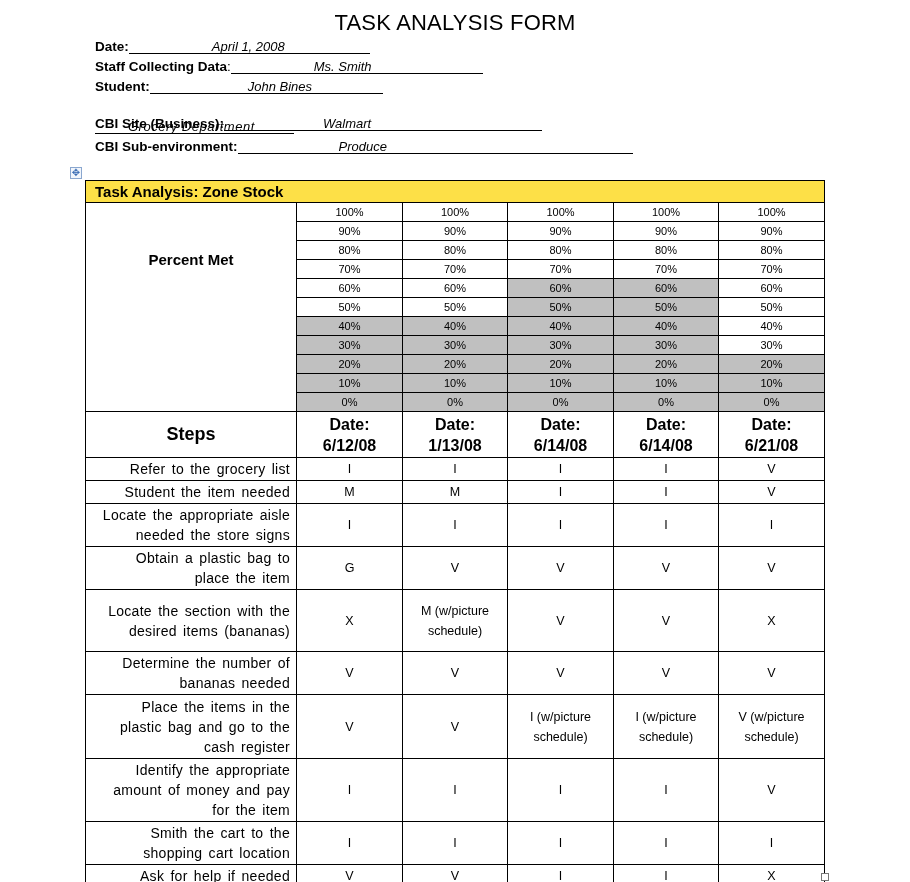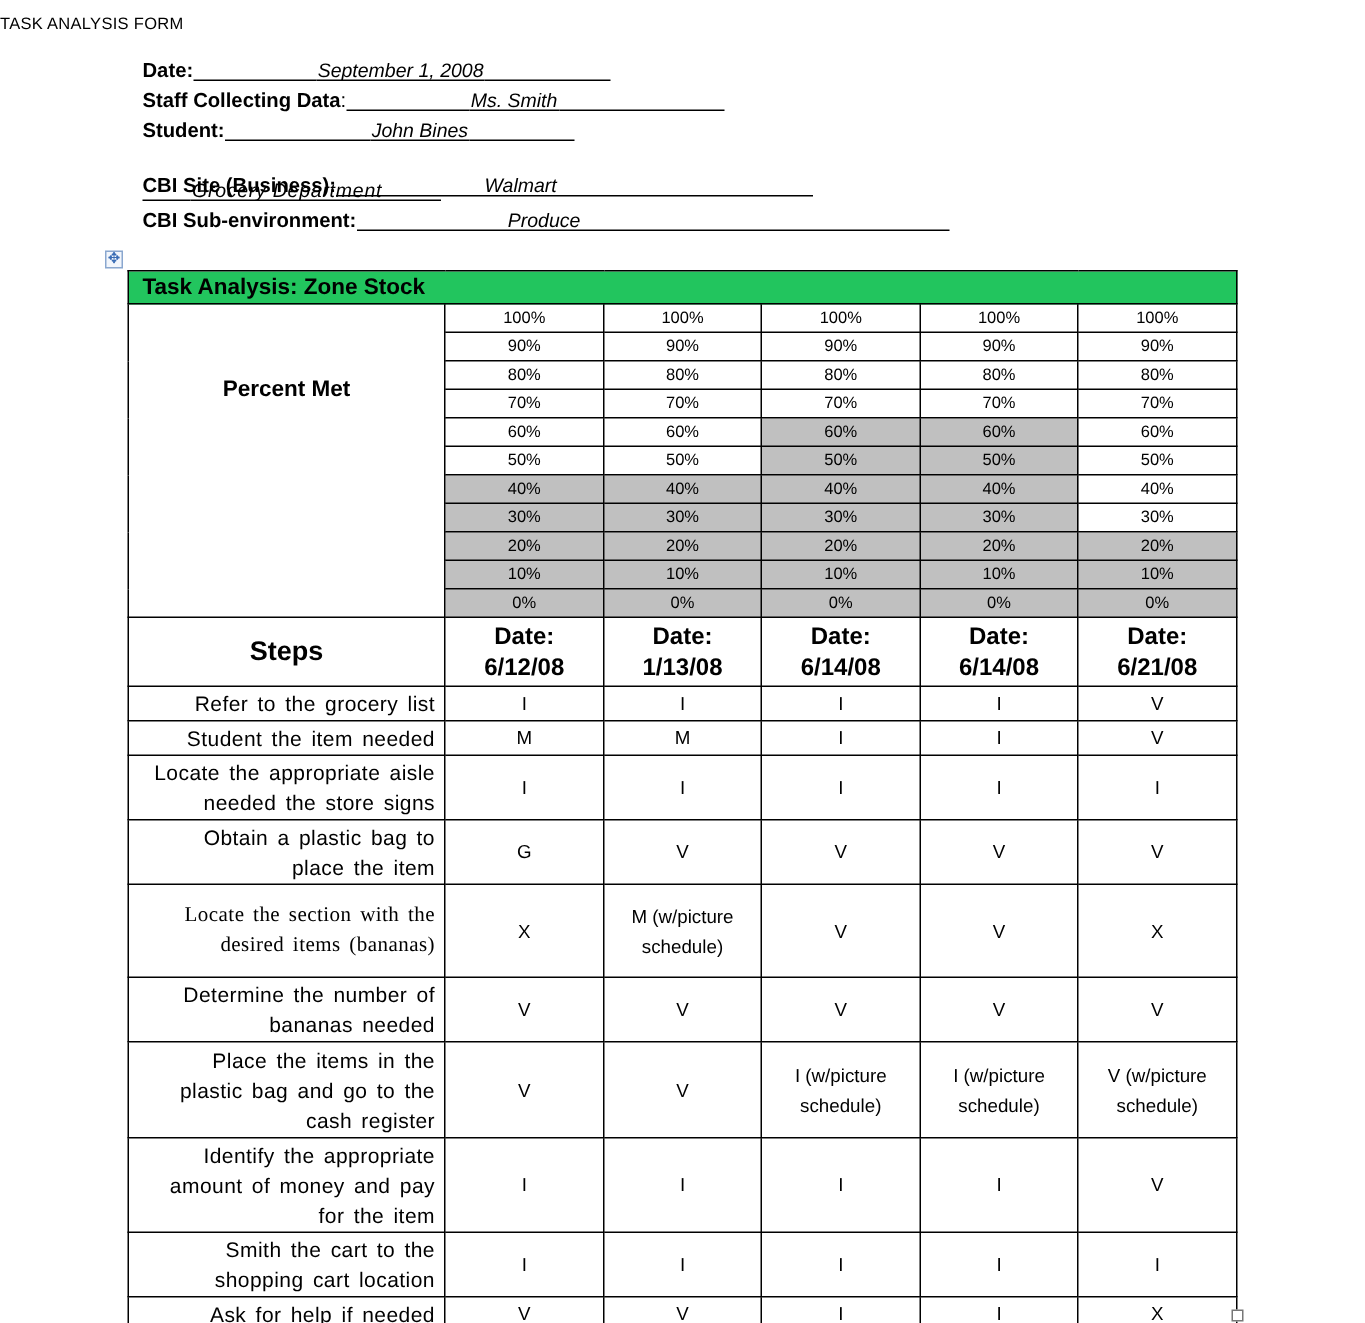--- a/index.html
+++ b/index.html
@@ -5,8 +5,8 @@
   html, body { margin: 0; padding: 0; background: #ffffff; }
   body { width: 910px; height: 882px; position: relative; overflow: hidden;
          font-family: "Liberation Sans", "DejaVu Sans", sans-serif; color: #000; }
-  .title { position: absolute; left: 0; width: 910px; top: 10px; 
-           font-size: 11px; letter-spacing: 0.2px; }
+  .title { position: absolute; left: 0; width: 910px; top: 10px; text-align: center;
+           font-size: 22px; letter-spacing: 0.2px; }
   .field { position: absolute; left: 95px; height: 20px; font-size: 13.5px; white-space: nowrap; display: flex; align-items: flex-end; }
   .field .lbl { font-weight: bold; }
   .field .line { display: inline-block; border-bottom: 1px solid #000; height: 14px; }

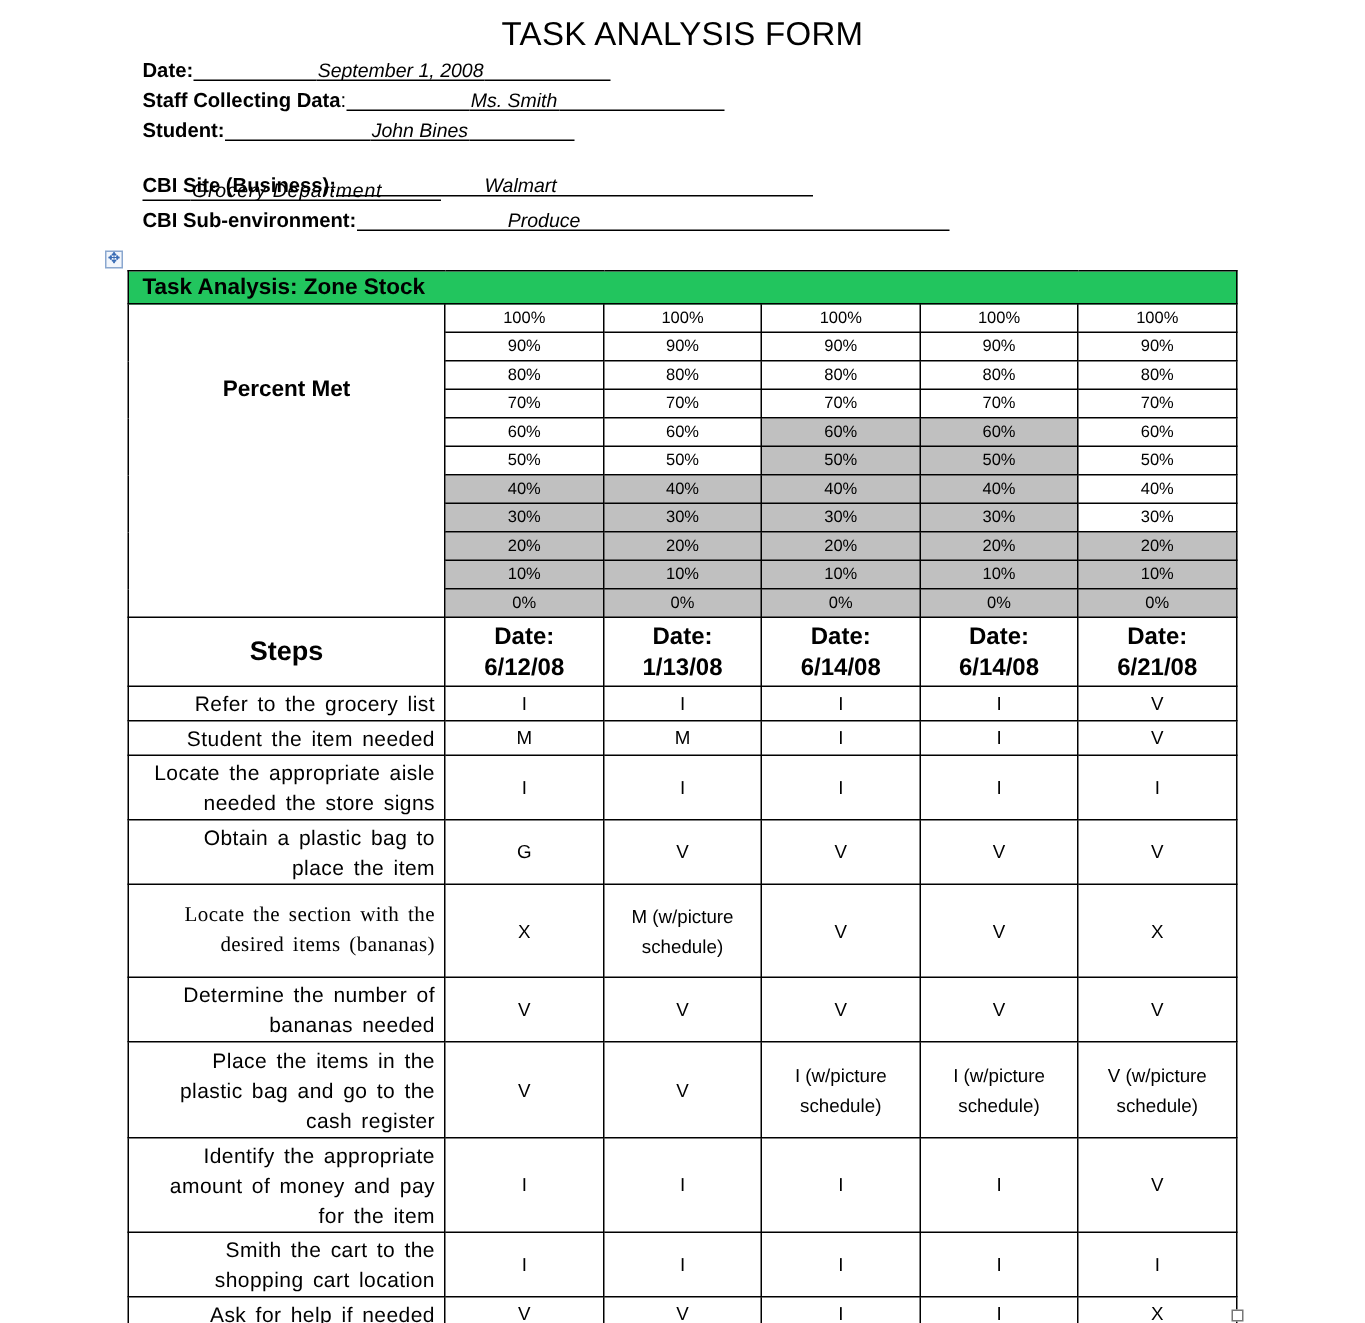--- a/index.html
+++ b/index.html
@@ -39,7 +39,7 @@
 <div class="field" style="top:34px">
   <span class="lbl">Date:</span>
   <span class="line" style="width:82px"></span>
-  <span class="line val">September 1, 2008</span>
+  <span class="line val">April 1, 2008</span>
   <span class="line" style="width:84px"></span>
 </div>
 <div class="field" style="top:54px">

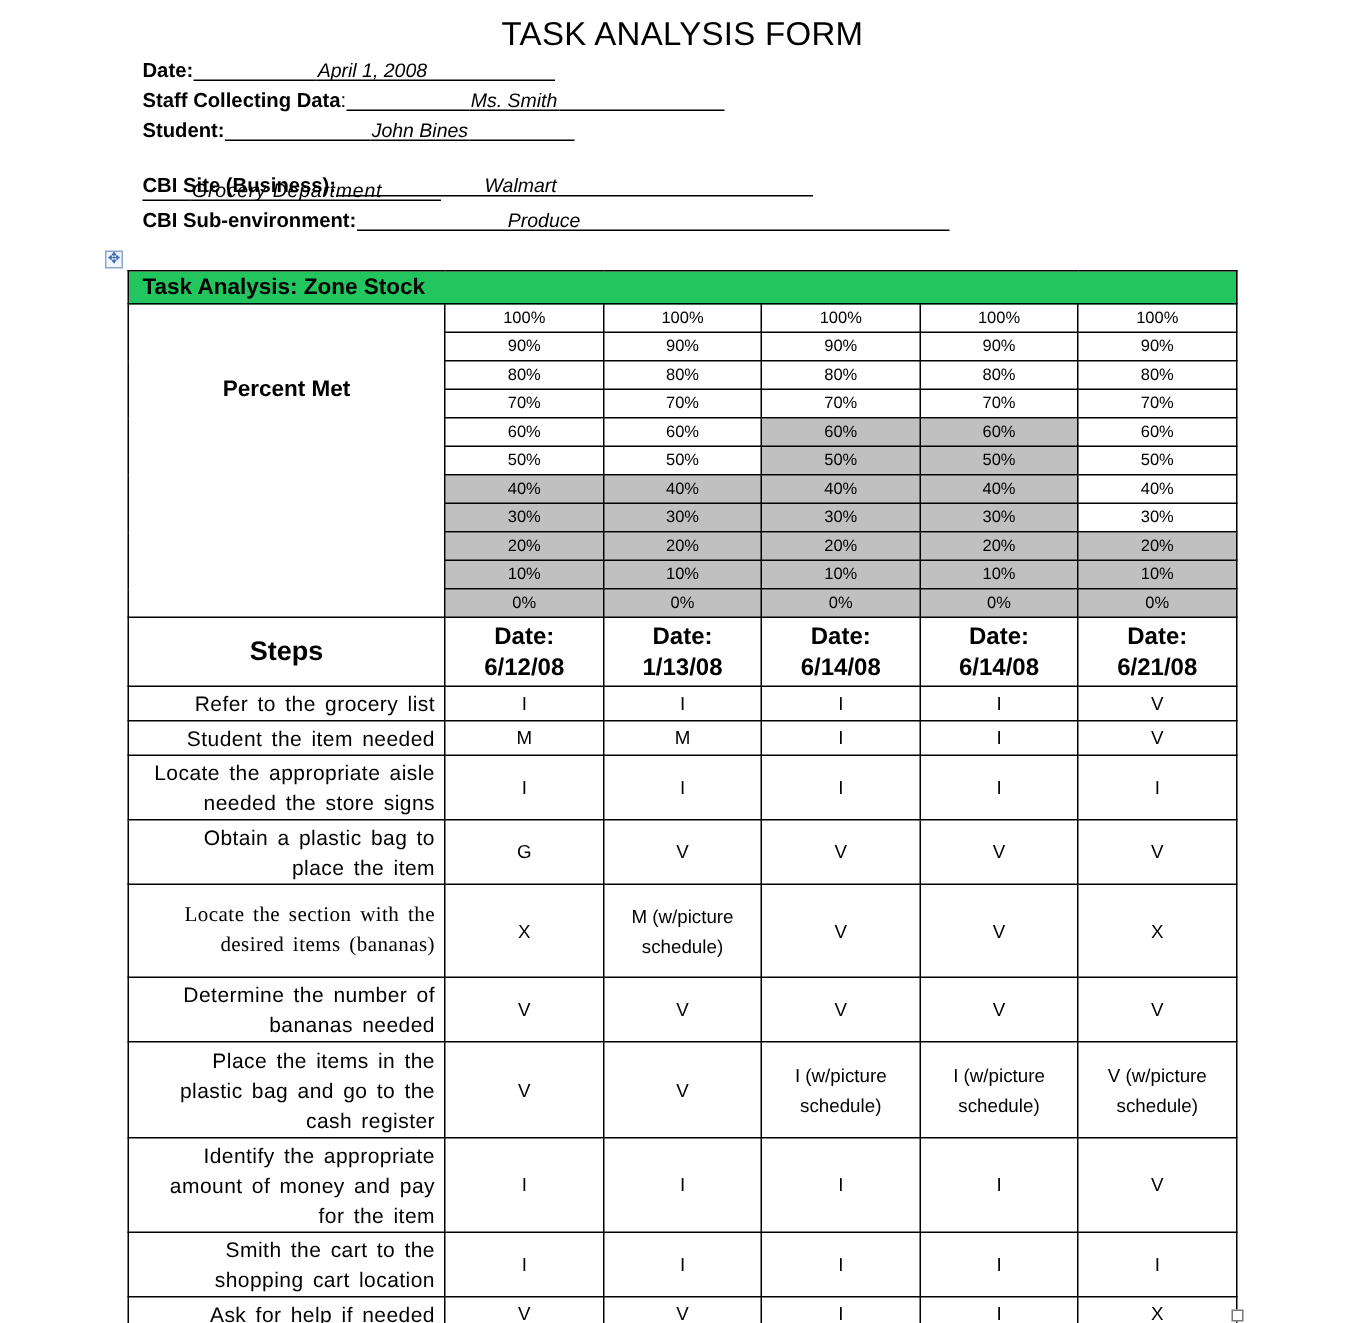--- a/index.html
+++ b/index.html
@@ -86,7 +86,7 @@
   </colgroup>
   <tbody id="tbody">
     <tr class="hdr">
-      <td colspan="6" style="background: #22c55e;">Task Analysis: Zone Stock</td>
+      <td colspan="6" style="background: #fde047;">Task Analysis: Zone Stock</td>
     </tr>
   <tr class="pct">
         <td rowspan="11" class="pm-label">

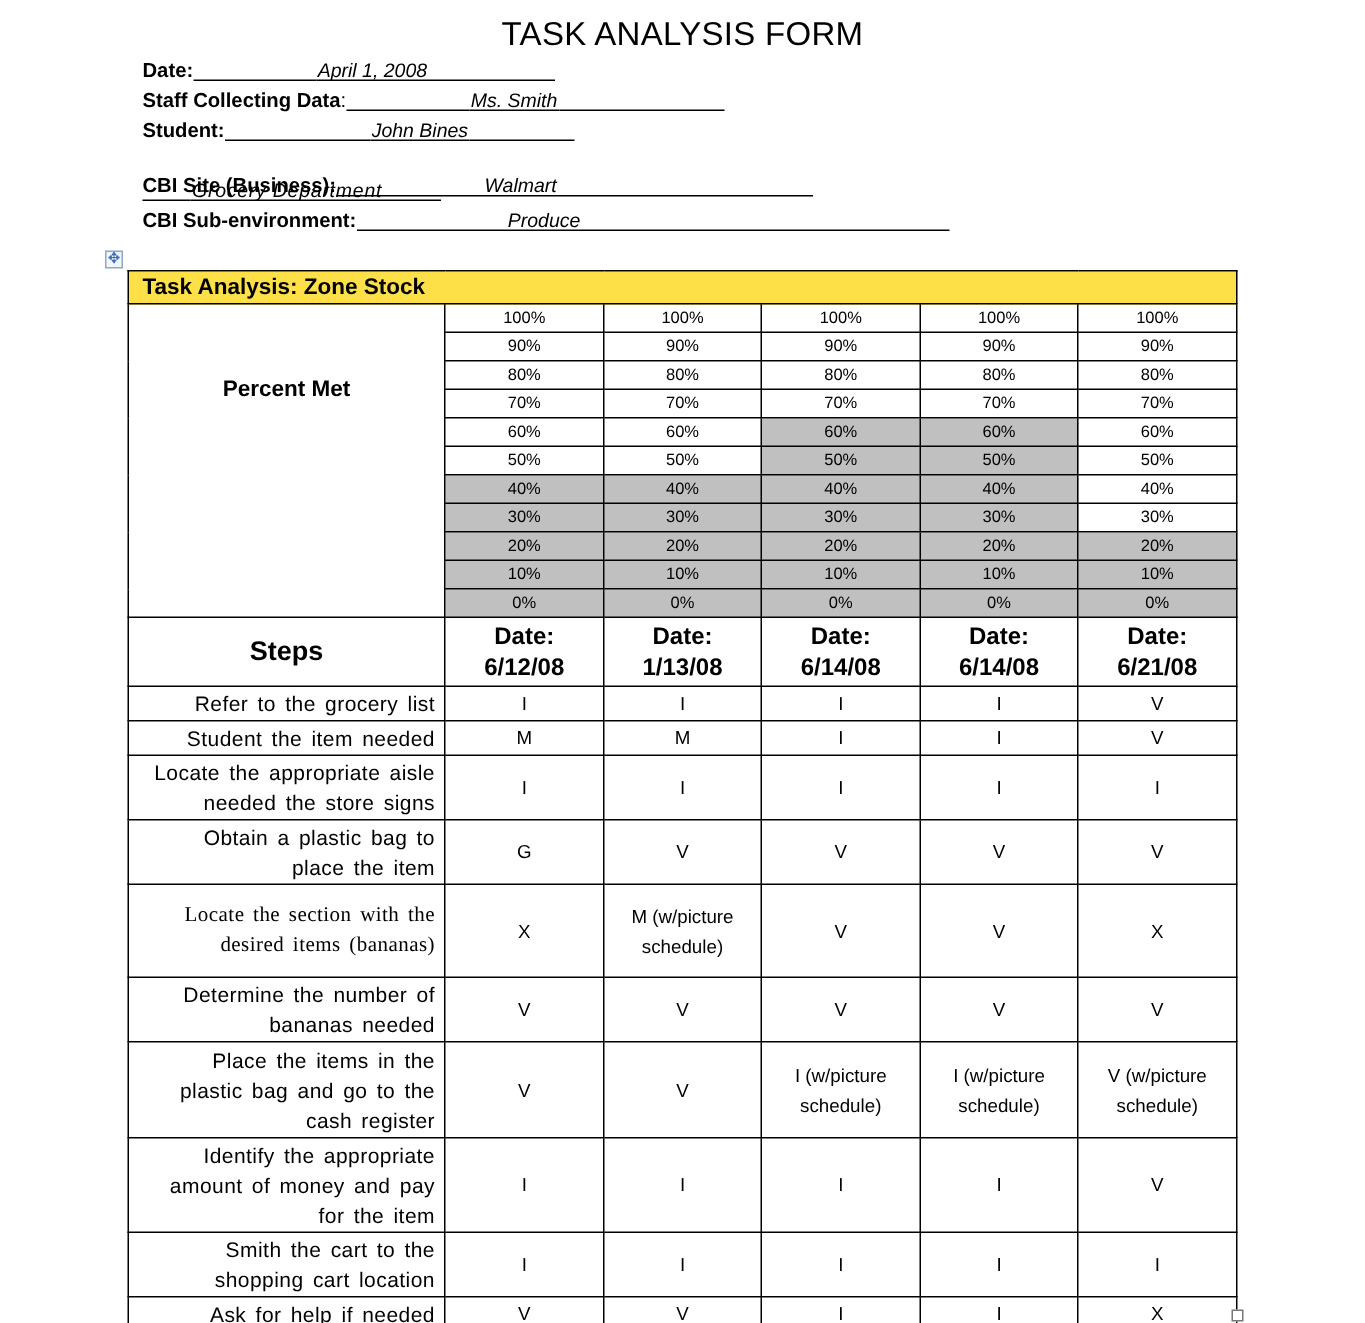--- a/index.html
+++ b/index.html
@@ -224,7 +224,7 @@
         <td class="v" style="height: 40px;">V</td>
       </tr>
       <tr class="step">
-        <td class="s" style="height: 59px; font-family: Liberation Serif, serif;">Locate the section with the desired items (bananas)</td>
+        <td class="s" style="height: 59px;">Locate the section with the desired items (bananas)</td>
         <td class="v" style="height: 59px;">X</td>
         <td class="v" style="height: 59px;">M (w/picture schedule)</td>
         <td class="v" style="height: 59px;">V</td>

